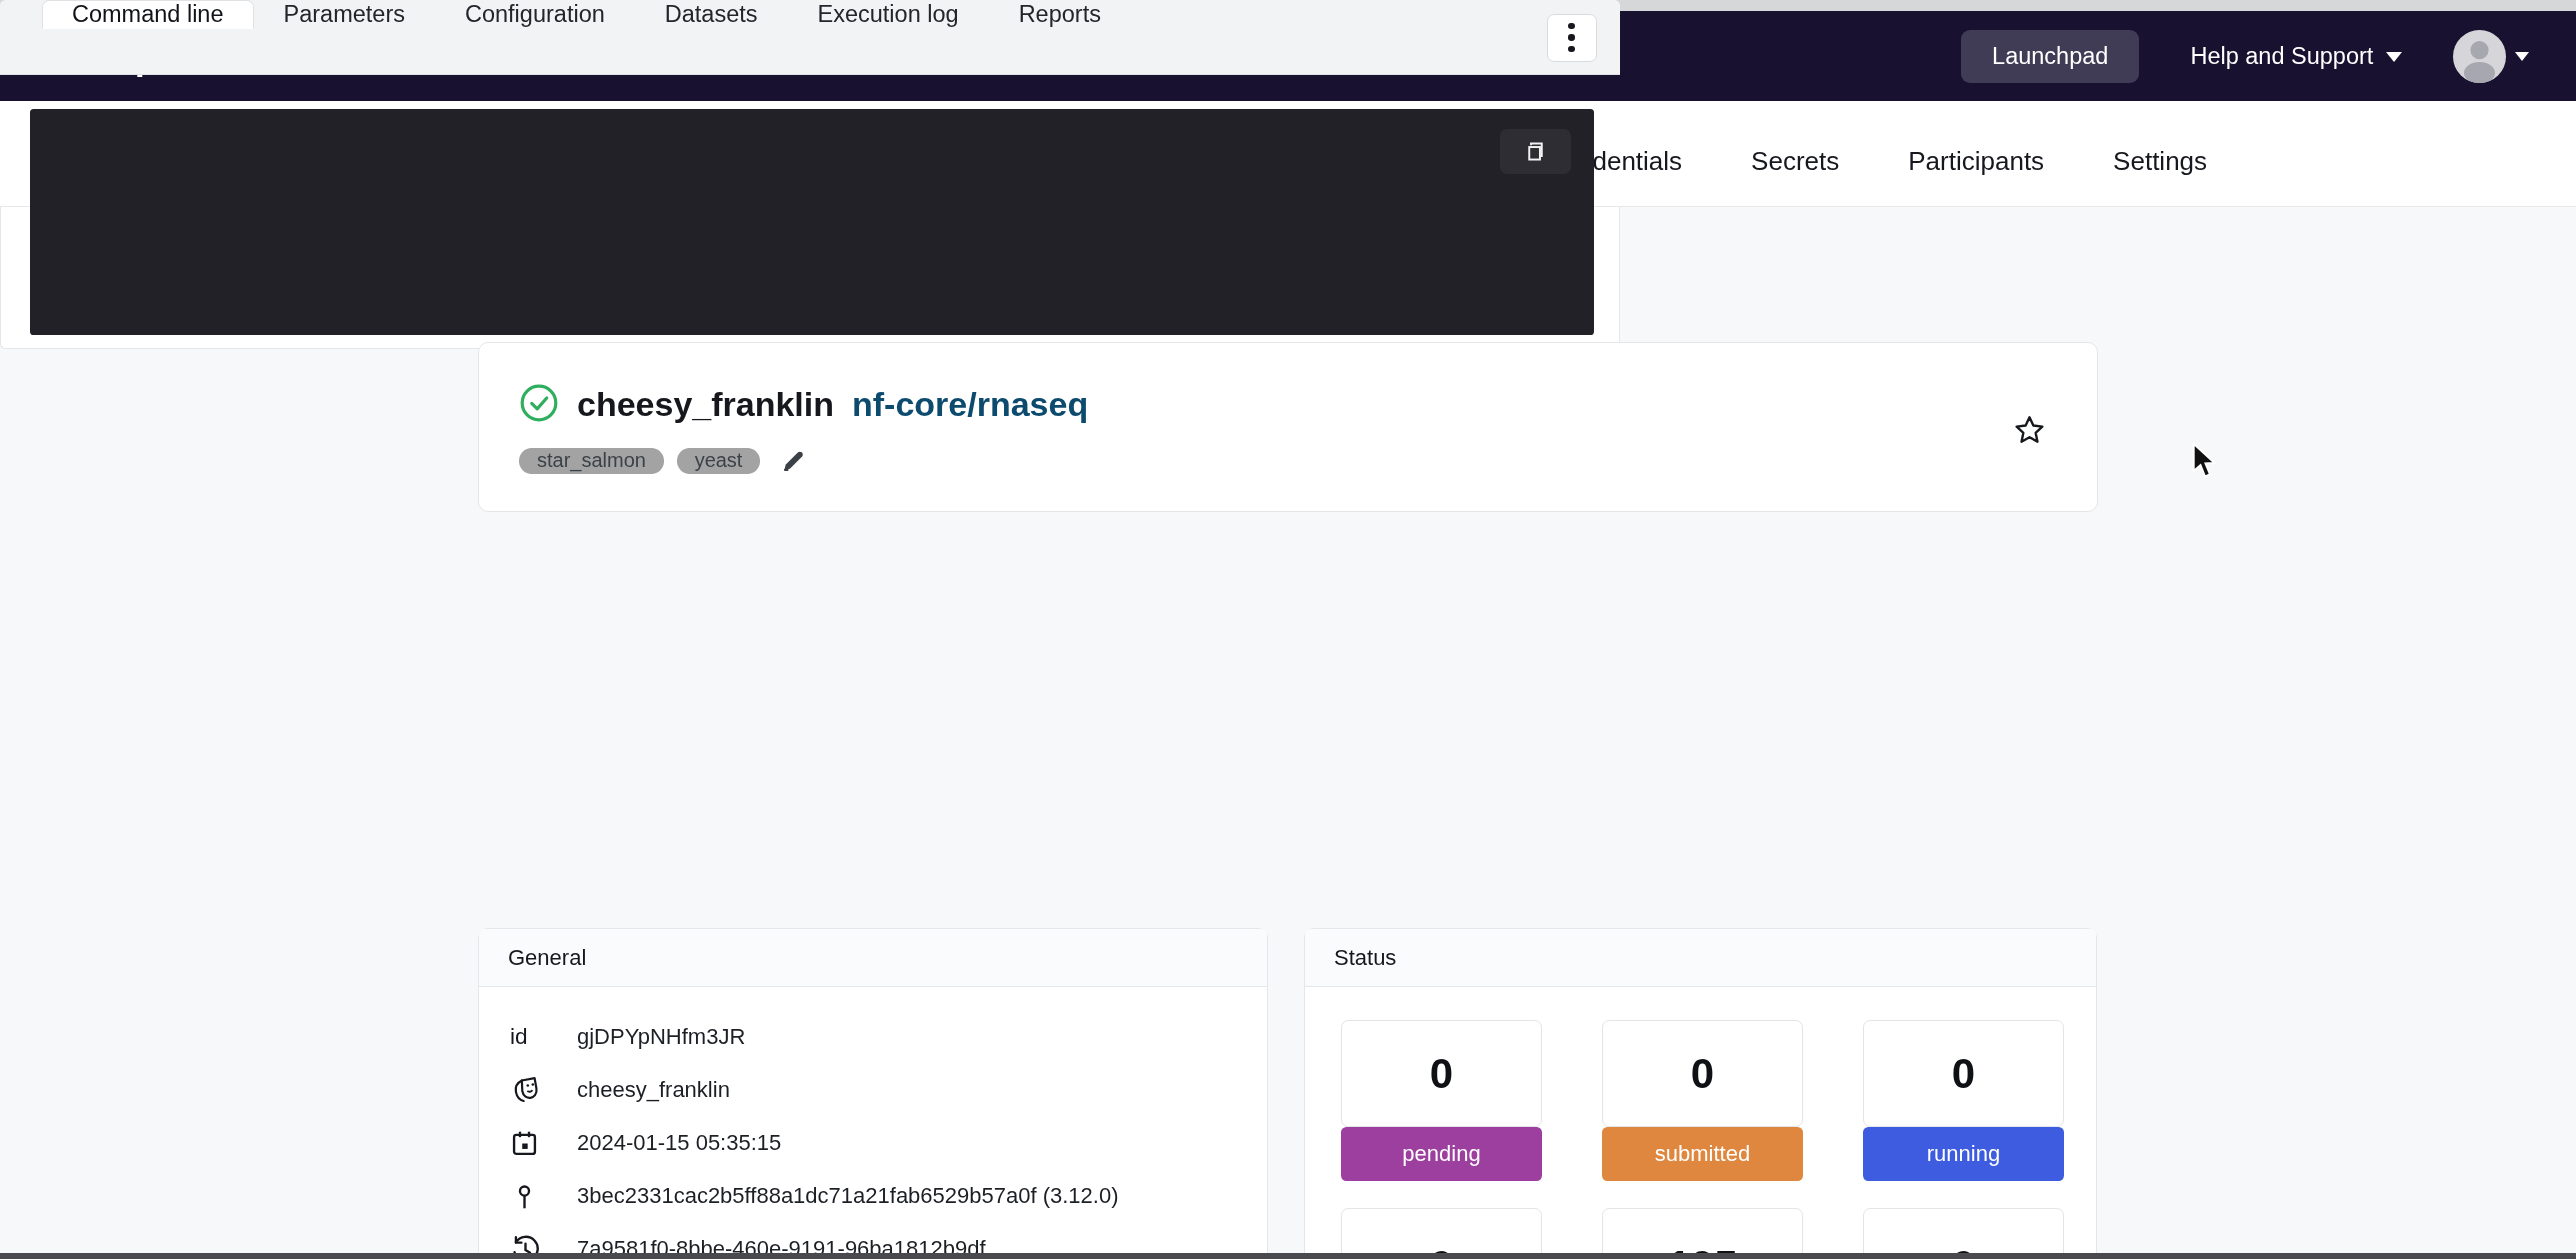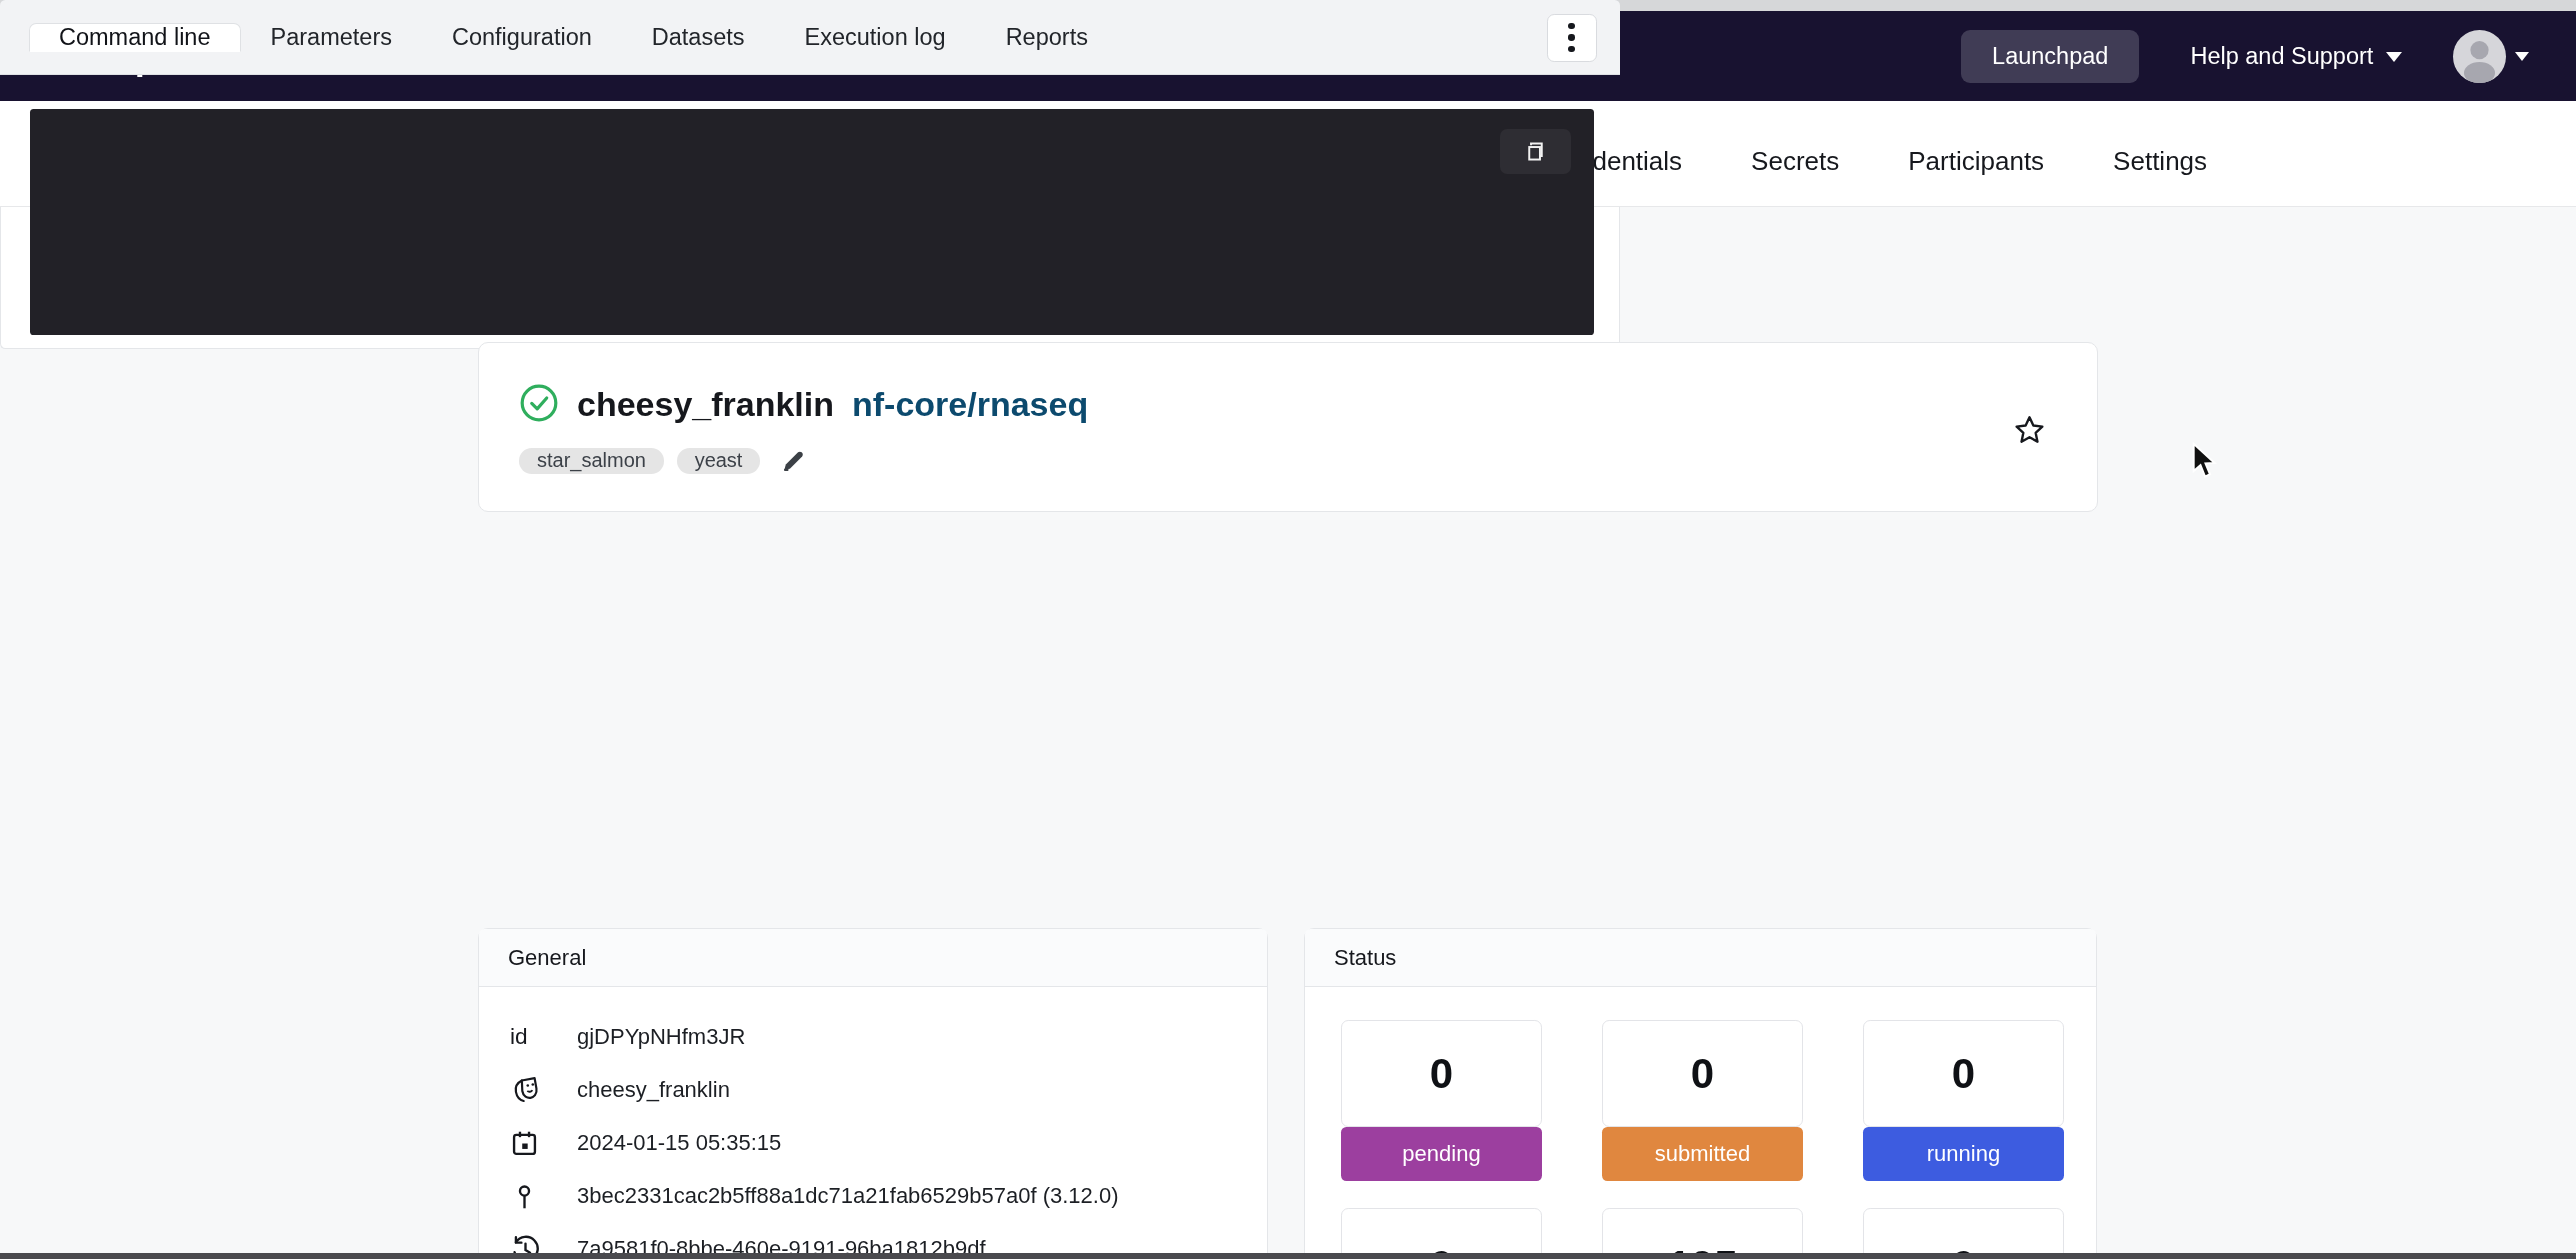--- a/index.html
+++ b/index.html
@@ -60,7 +60,7 @@
   
   .panel { left:478px; top:543px; width:1620px; height:350px; border-radius:5.4px; overflow:visible; }
   .tab-bar { position:relative; background:#f2f3f5; border-bottom:0.9px solid #dfe1e4; border-radius:5.4px 5.4px 0 0;
-             height:75px; display:flex; align-items:center; padding-left:29px; }
+             height:75px; display:flex; align-items:flex-start; padding-left:42px; }
   .detail-tab { font-size:23.5px; color:#22252a; display:flex; align-items:center; padding:0 29px;
                 cursor:pointer; border:0.9px solid transparent; margin-bottom:-0.9px; white-space:nowrap; }
   .detail-tab.active { background:#ffffff; border-color:#dfe1e4; border-bottom-color:#ffffff;

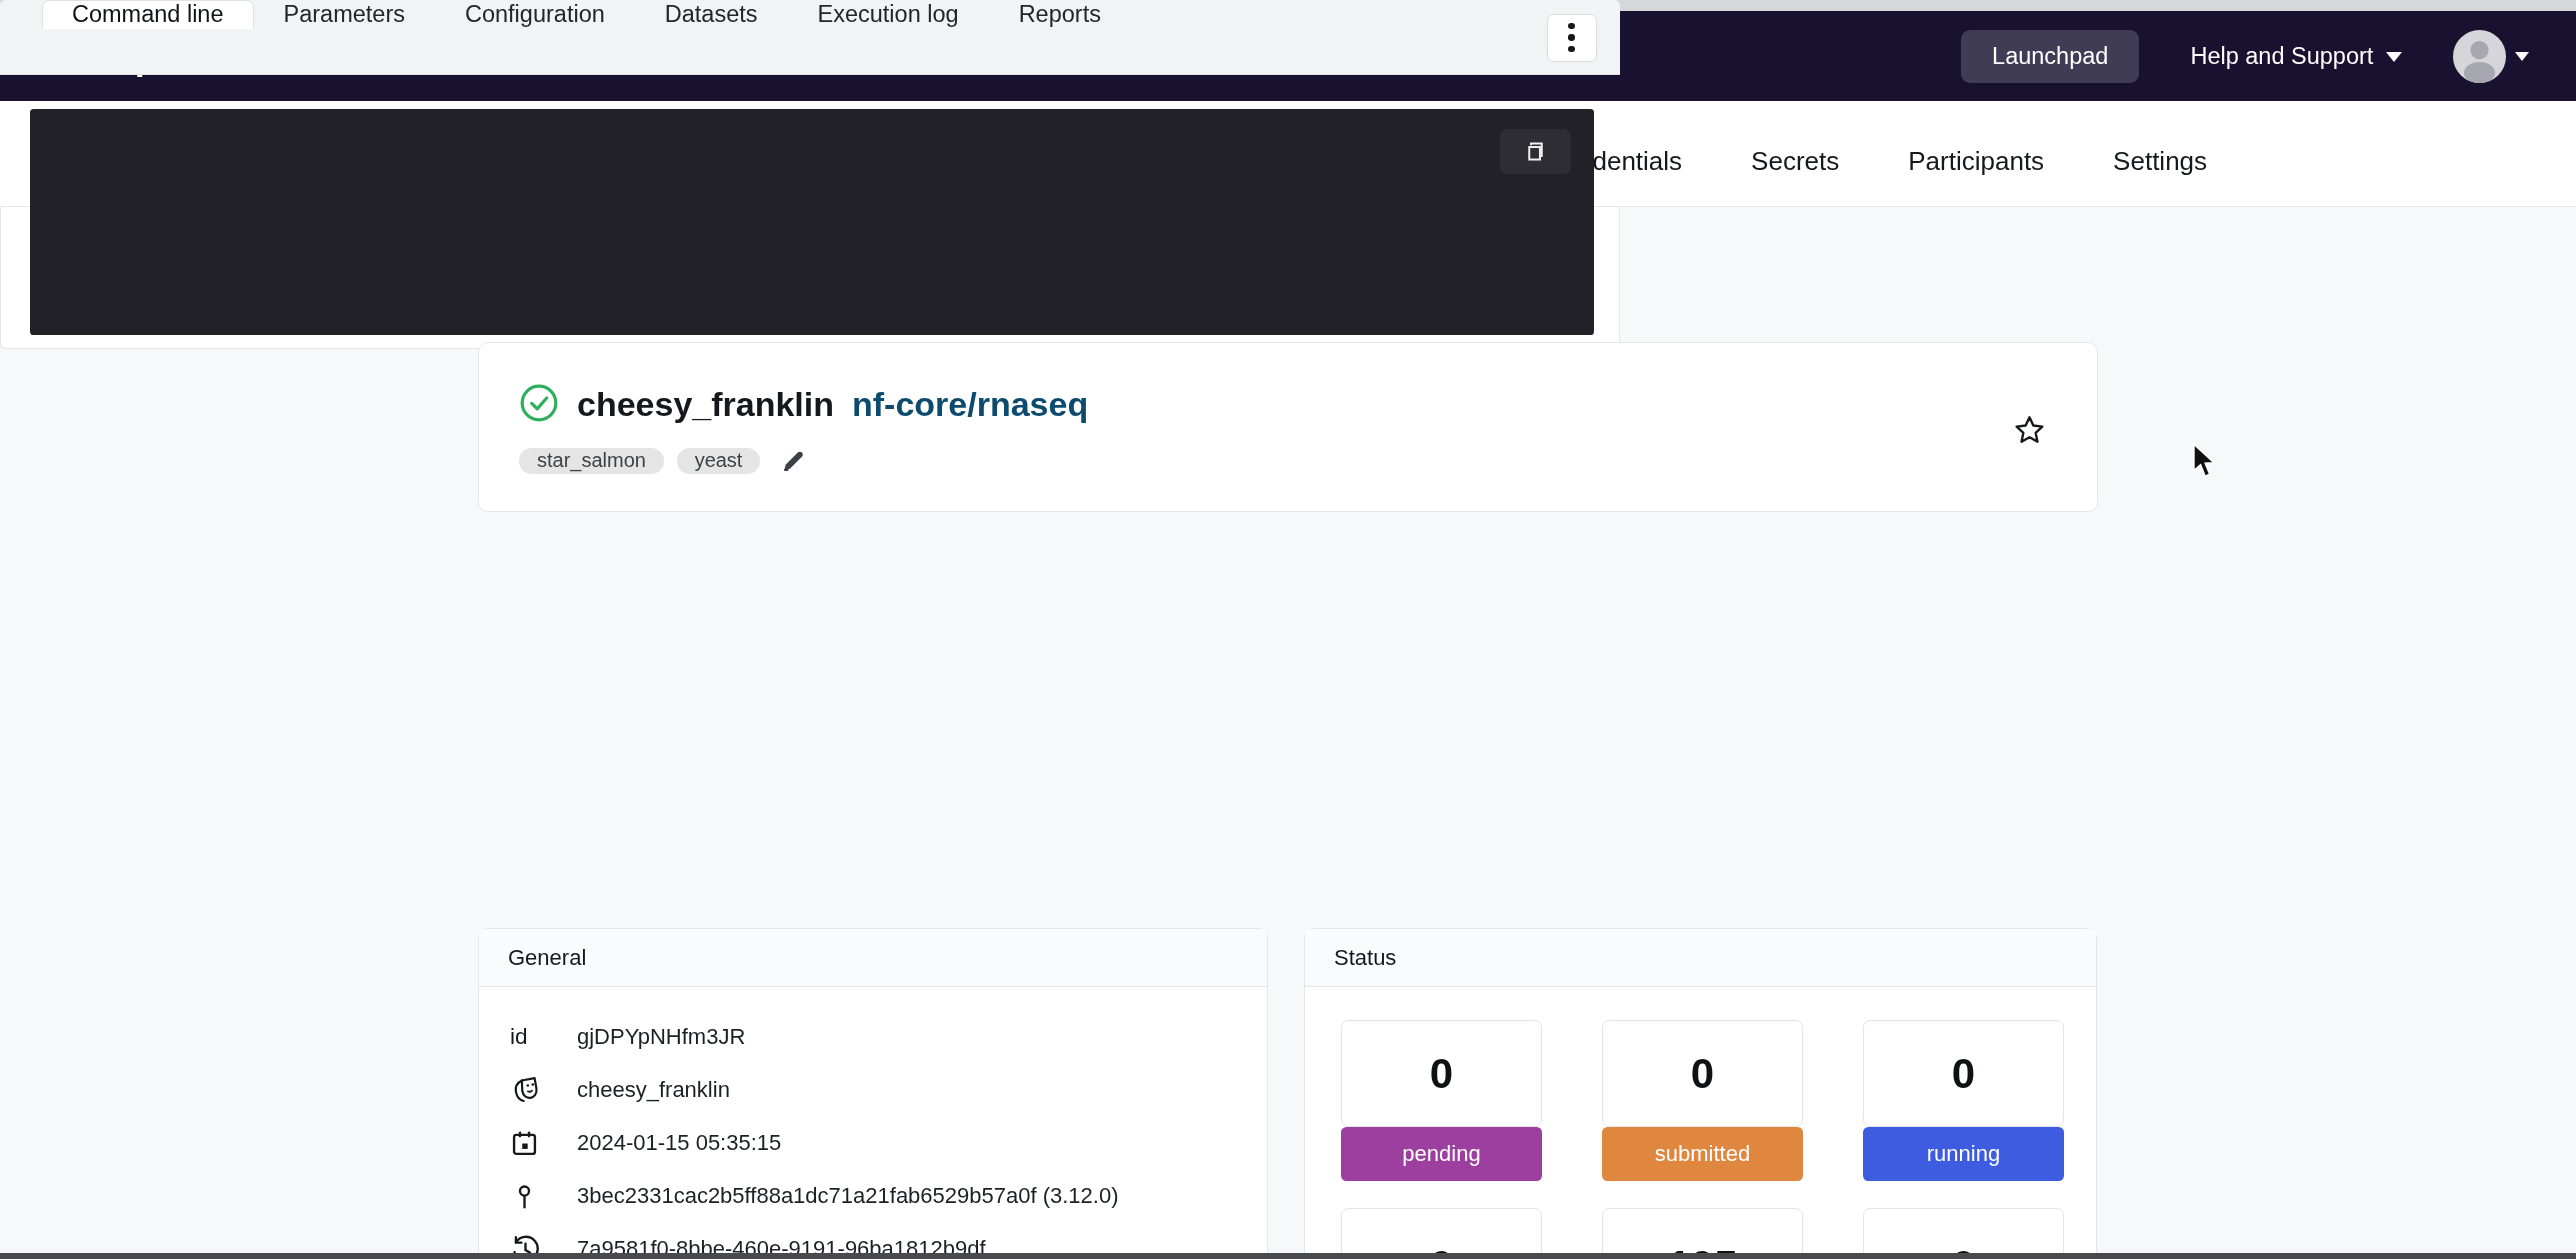--- a/index.html
+++ b/index.html
@@ -52,7 +52,7 @@
   .pipeline-link { font-size:34px; font-weight:600; color:#0c4a6e; 
                    text-underline-offset:5.4px; cursor:pointer; }
   .run-tags { display:flex; align-items:center; gap:12.7px; margin-top:20px; }
-  .tag-pill { background:#e5e5e5; color:#3c4148; font-size:20px; height:26px; padding:4px 18px;
+  .tag-pill { background:#a3a3a3; color:#3c4148; font-size:20px; height:26px; padding:4px 18px;
               border-radius:12.7px; display:flex; align-items:center; }
   .pencil-btn { background:none; border:none; cursor:pointer; padding:0 0 0 5.4px; display:flex; }
   .star-btn { position:absolute; right:51px; top:71px; background:none; border:none; cursor:pointer; padding:0; }

